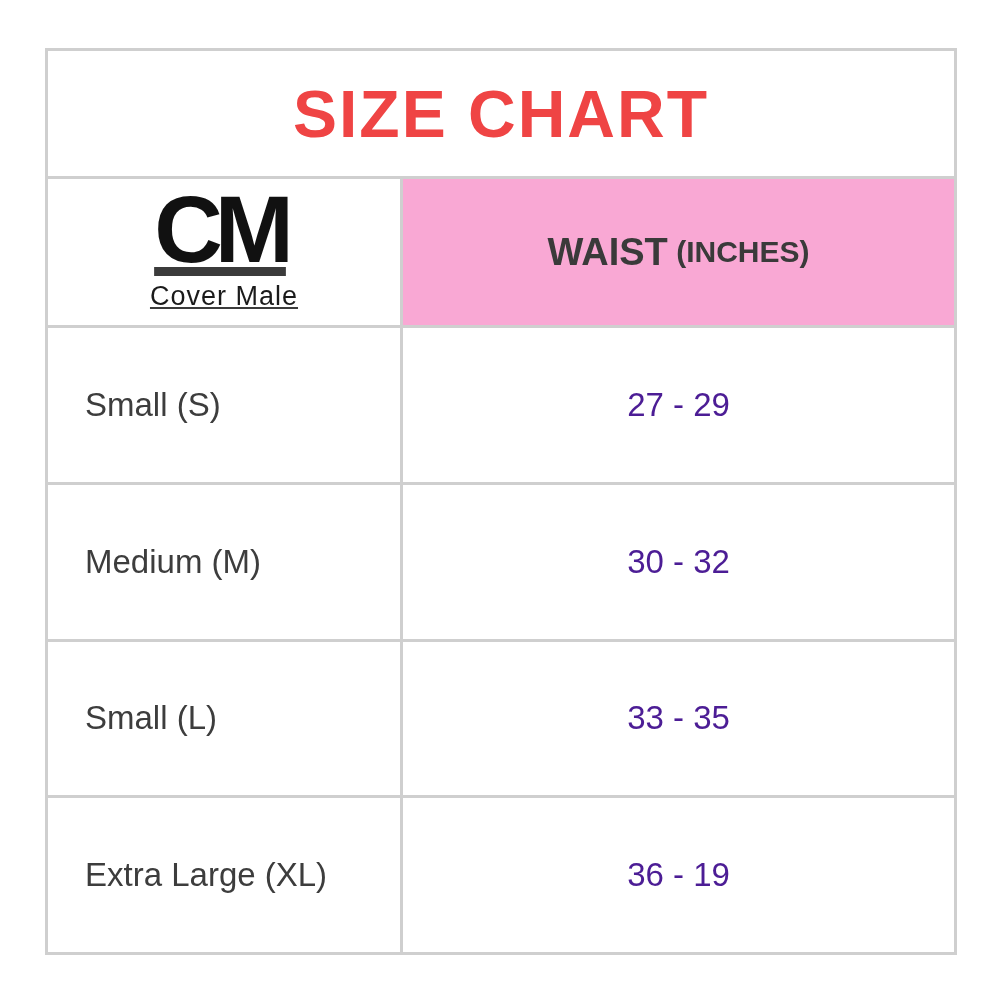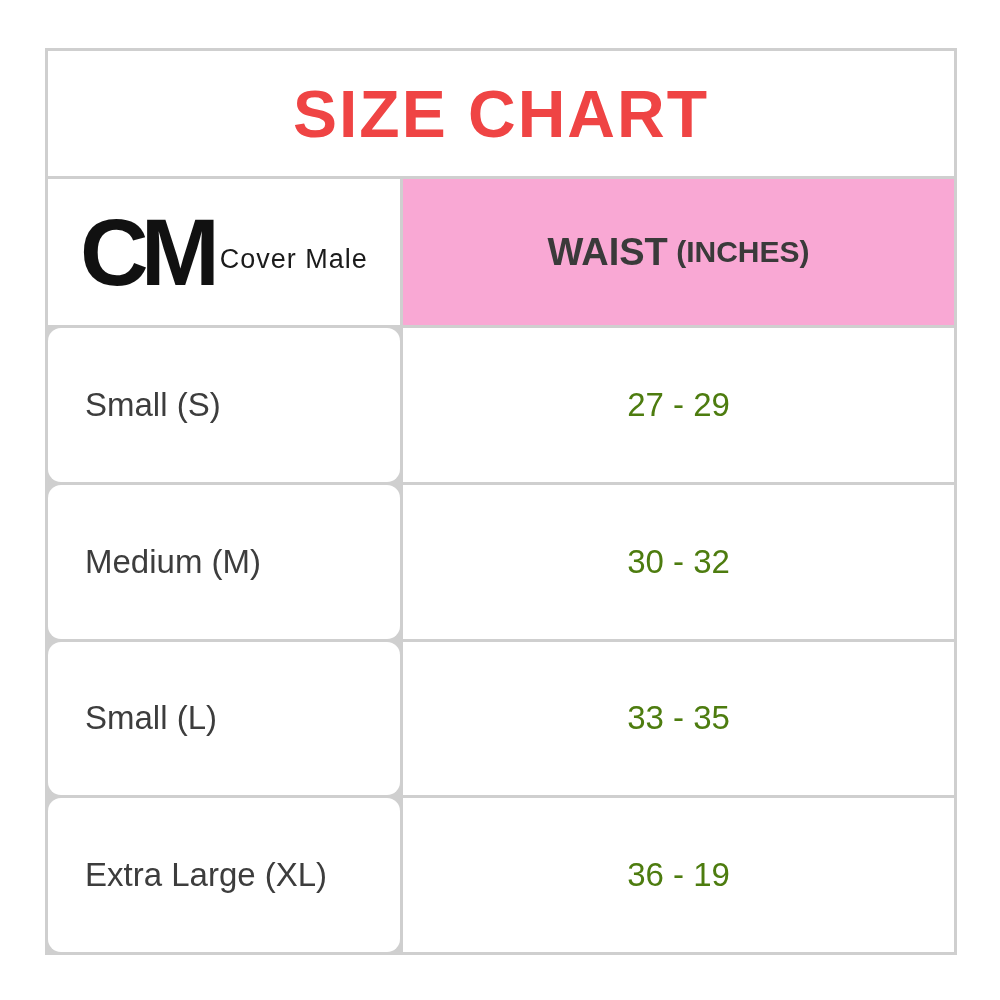--- a/index.html
+++ b/index.html
@@ -50,7 +50,8 @@
     color: #ef4444;
   }
   .logo-cell {
-    flex-direction: row;
+    flex-direction: column;
+    text-decoration: underline;
   }
   .logo-abbr {
     font-size: 95px;

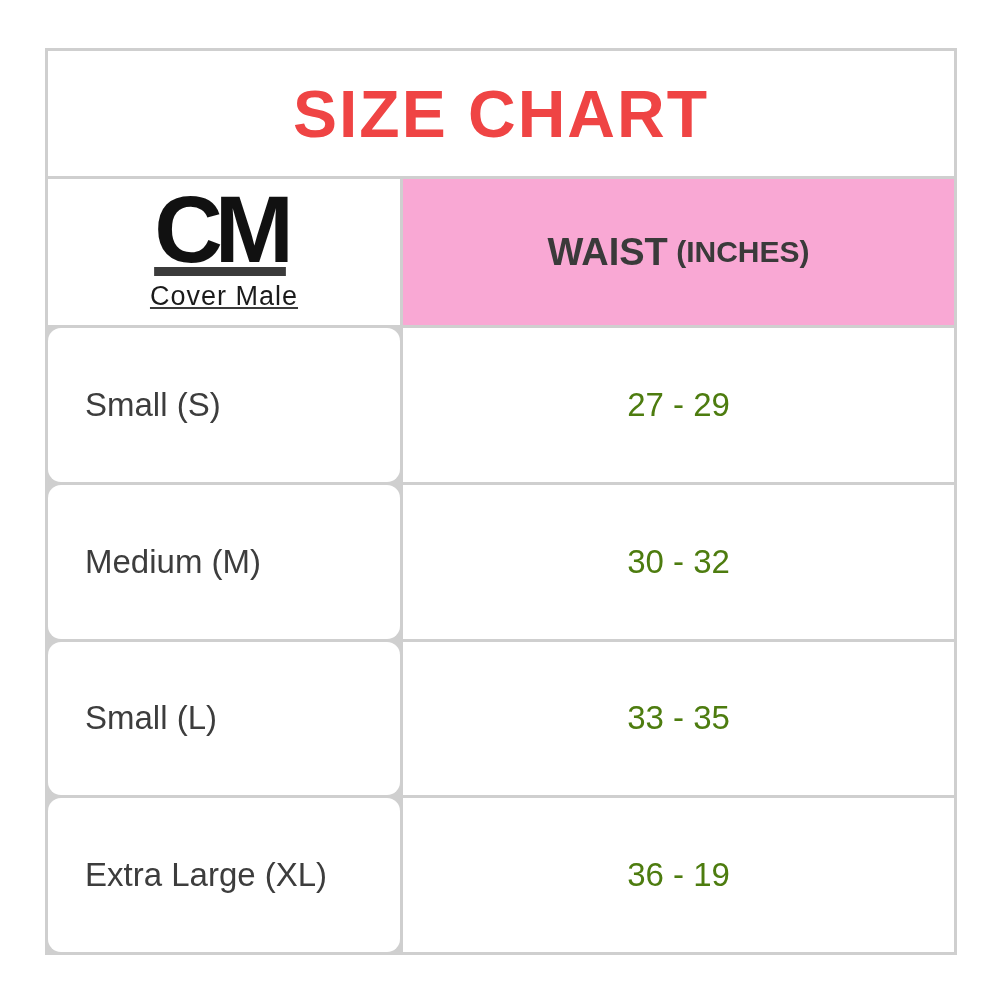--- a/index.html
+++ b/index.html
@@ -86,7 +86,6 @@
     padding-left: 37px;
     font-size: 33px;
     color: #3d3d3d;
-    border-radius: 13px;
   }
   .value-cell {
     font-size: 33px;

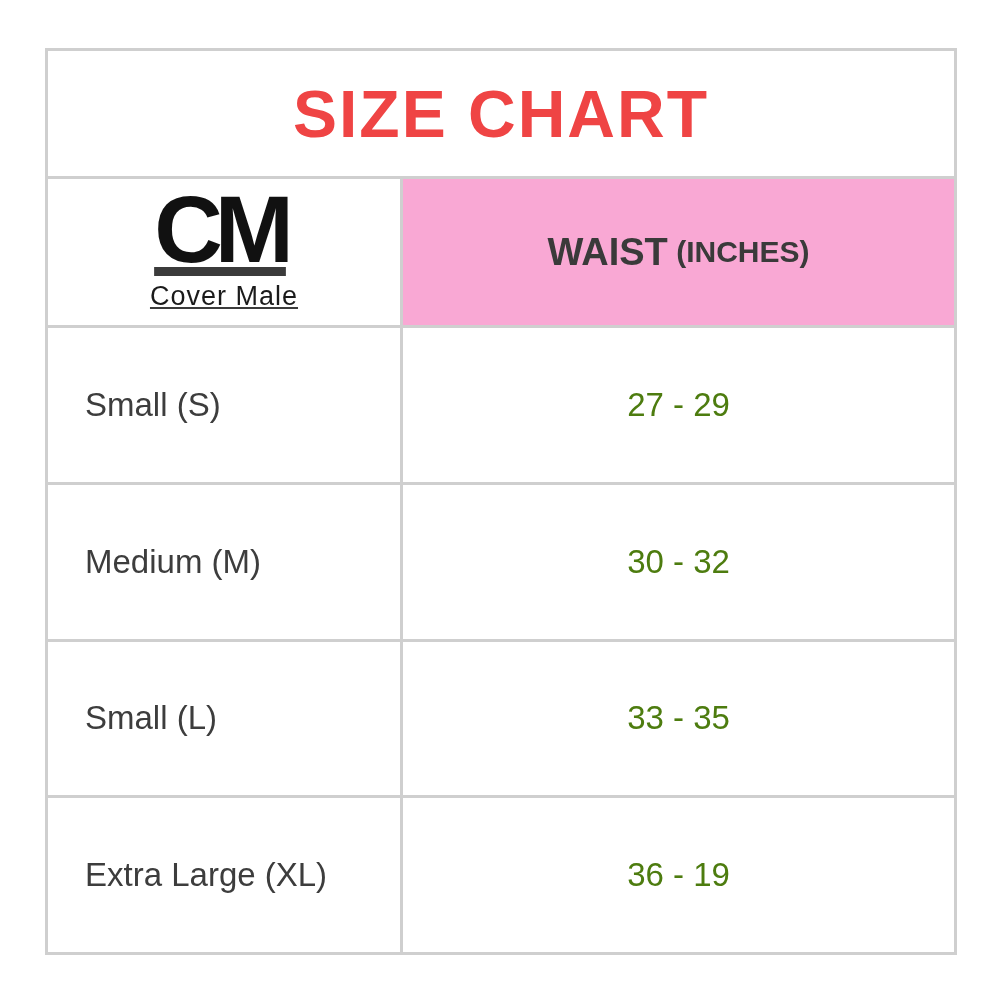--- a/index.html
+++ b/index.html
@@ -89,7 +89,7 @@
   }
   .value-cell {
     font-size: 33px;
-    color: #4d7c0f;
+    color: #4c1d95;
   }
 </style>
 </head>

